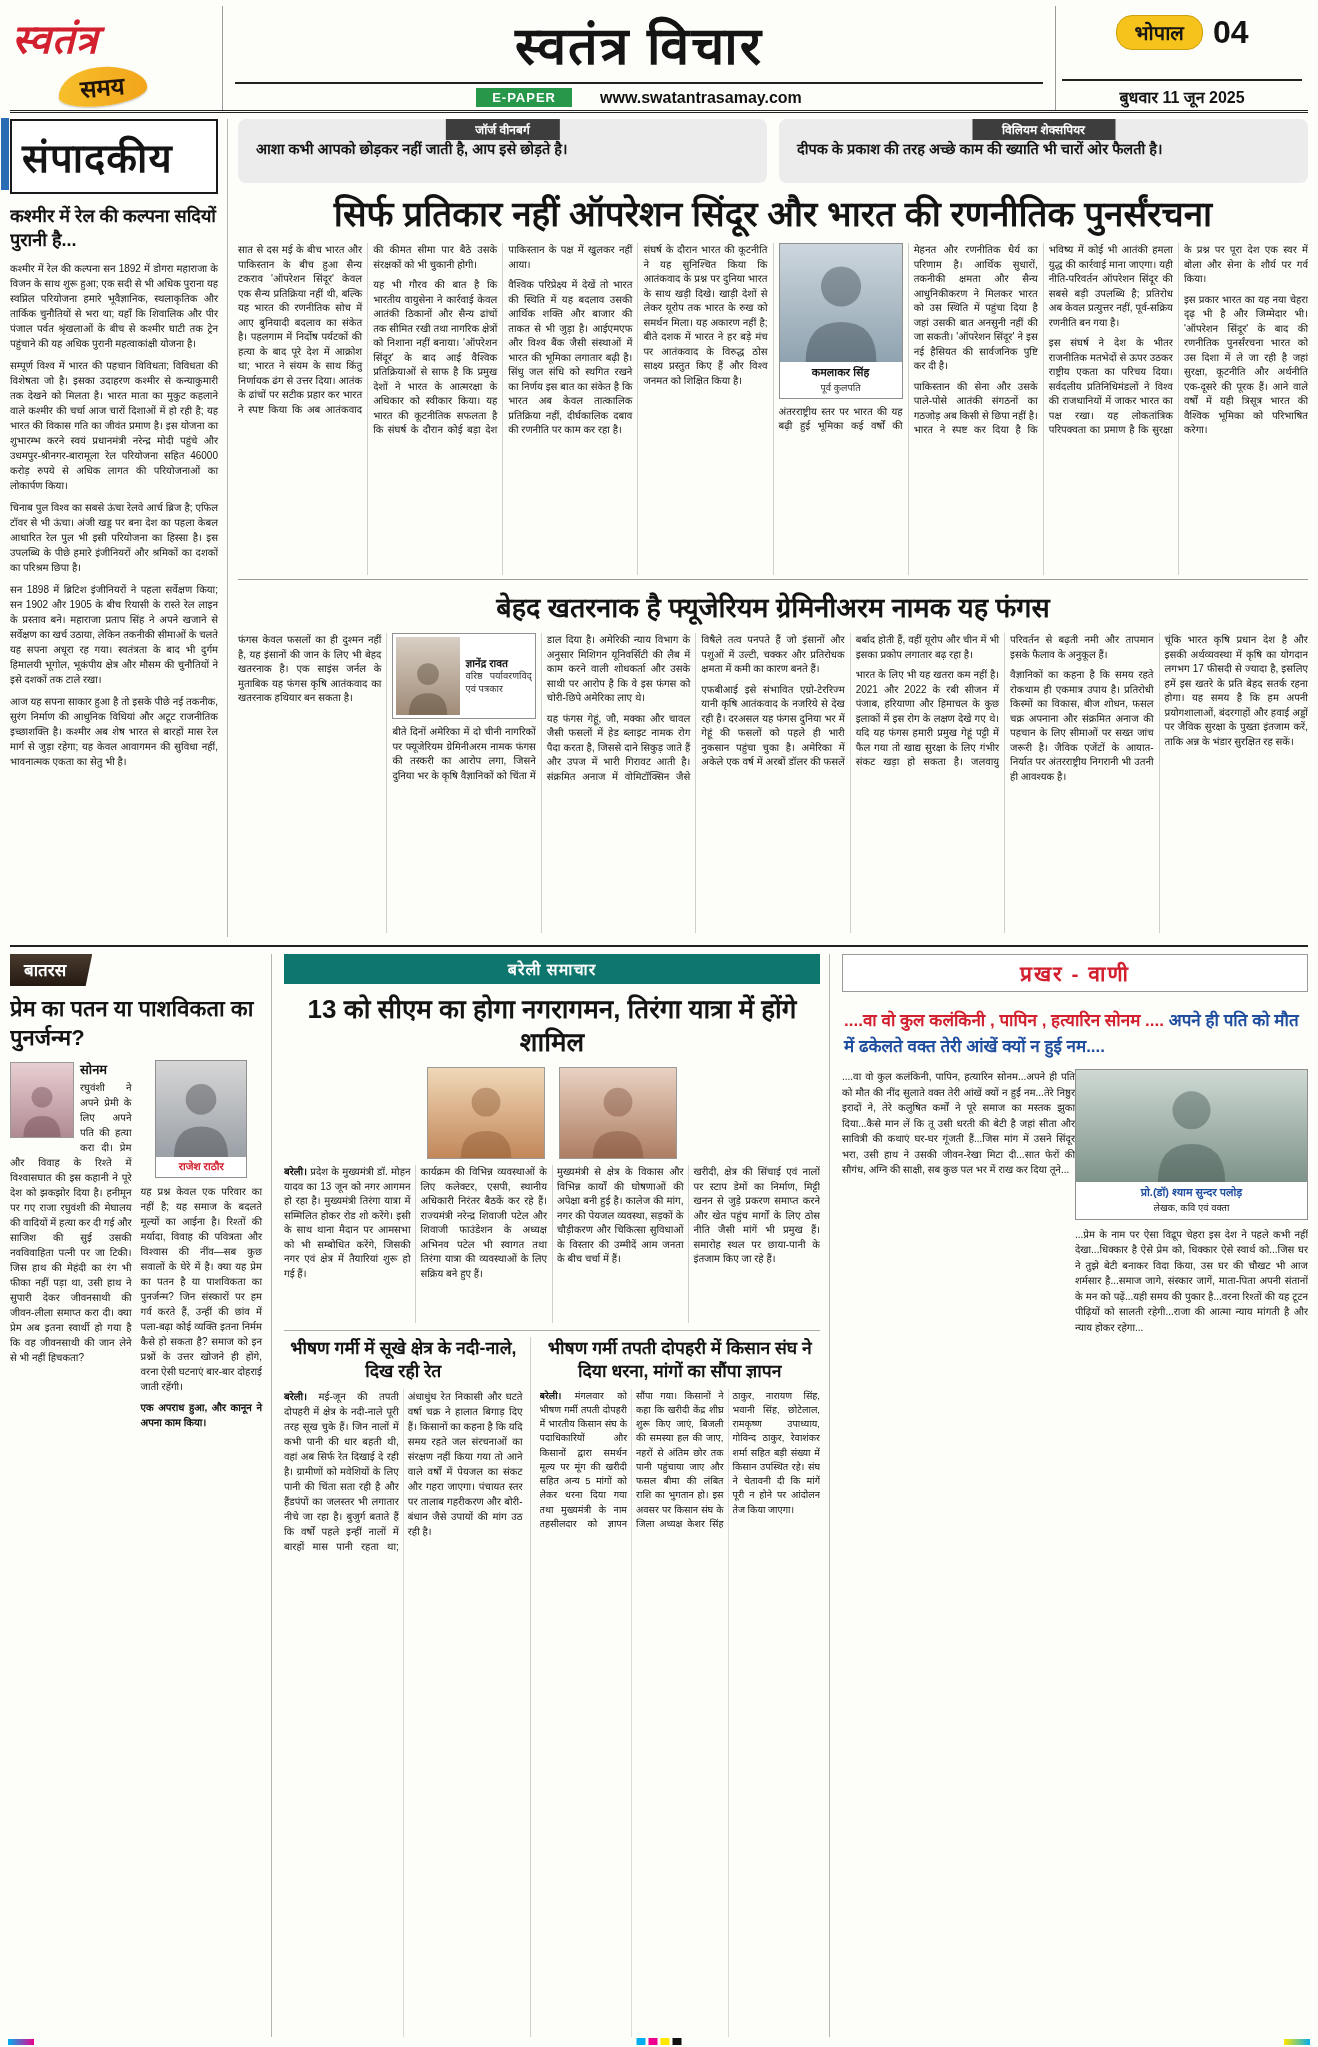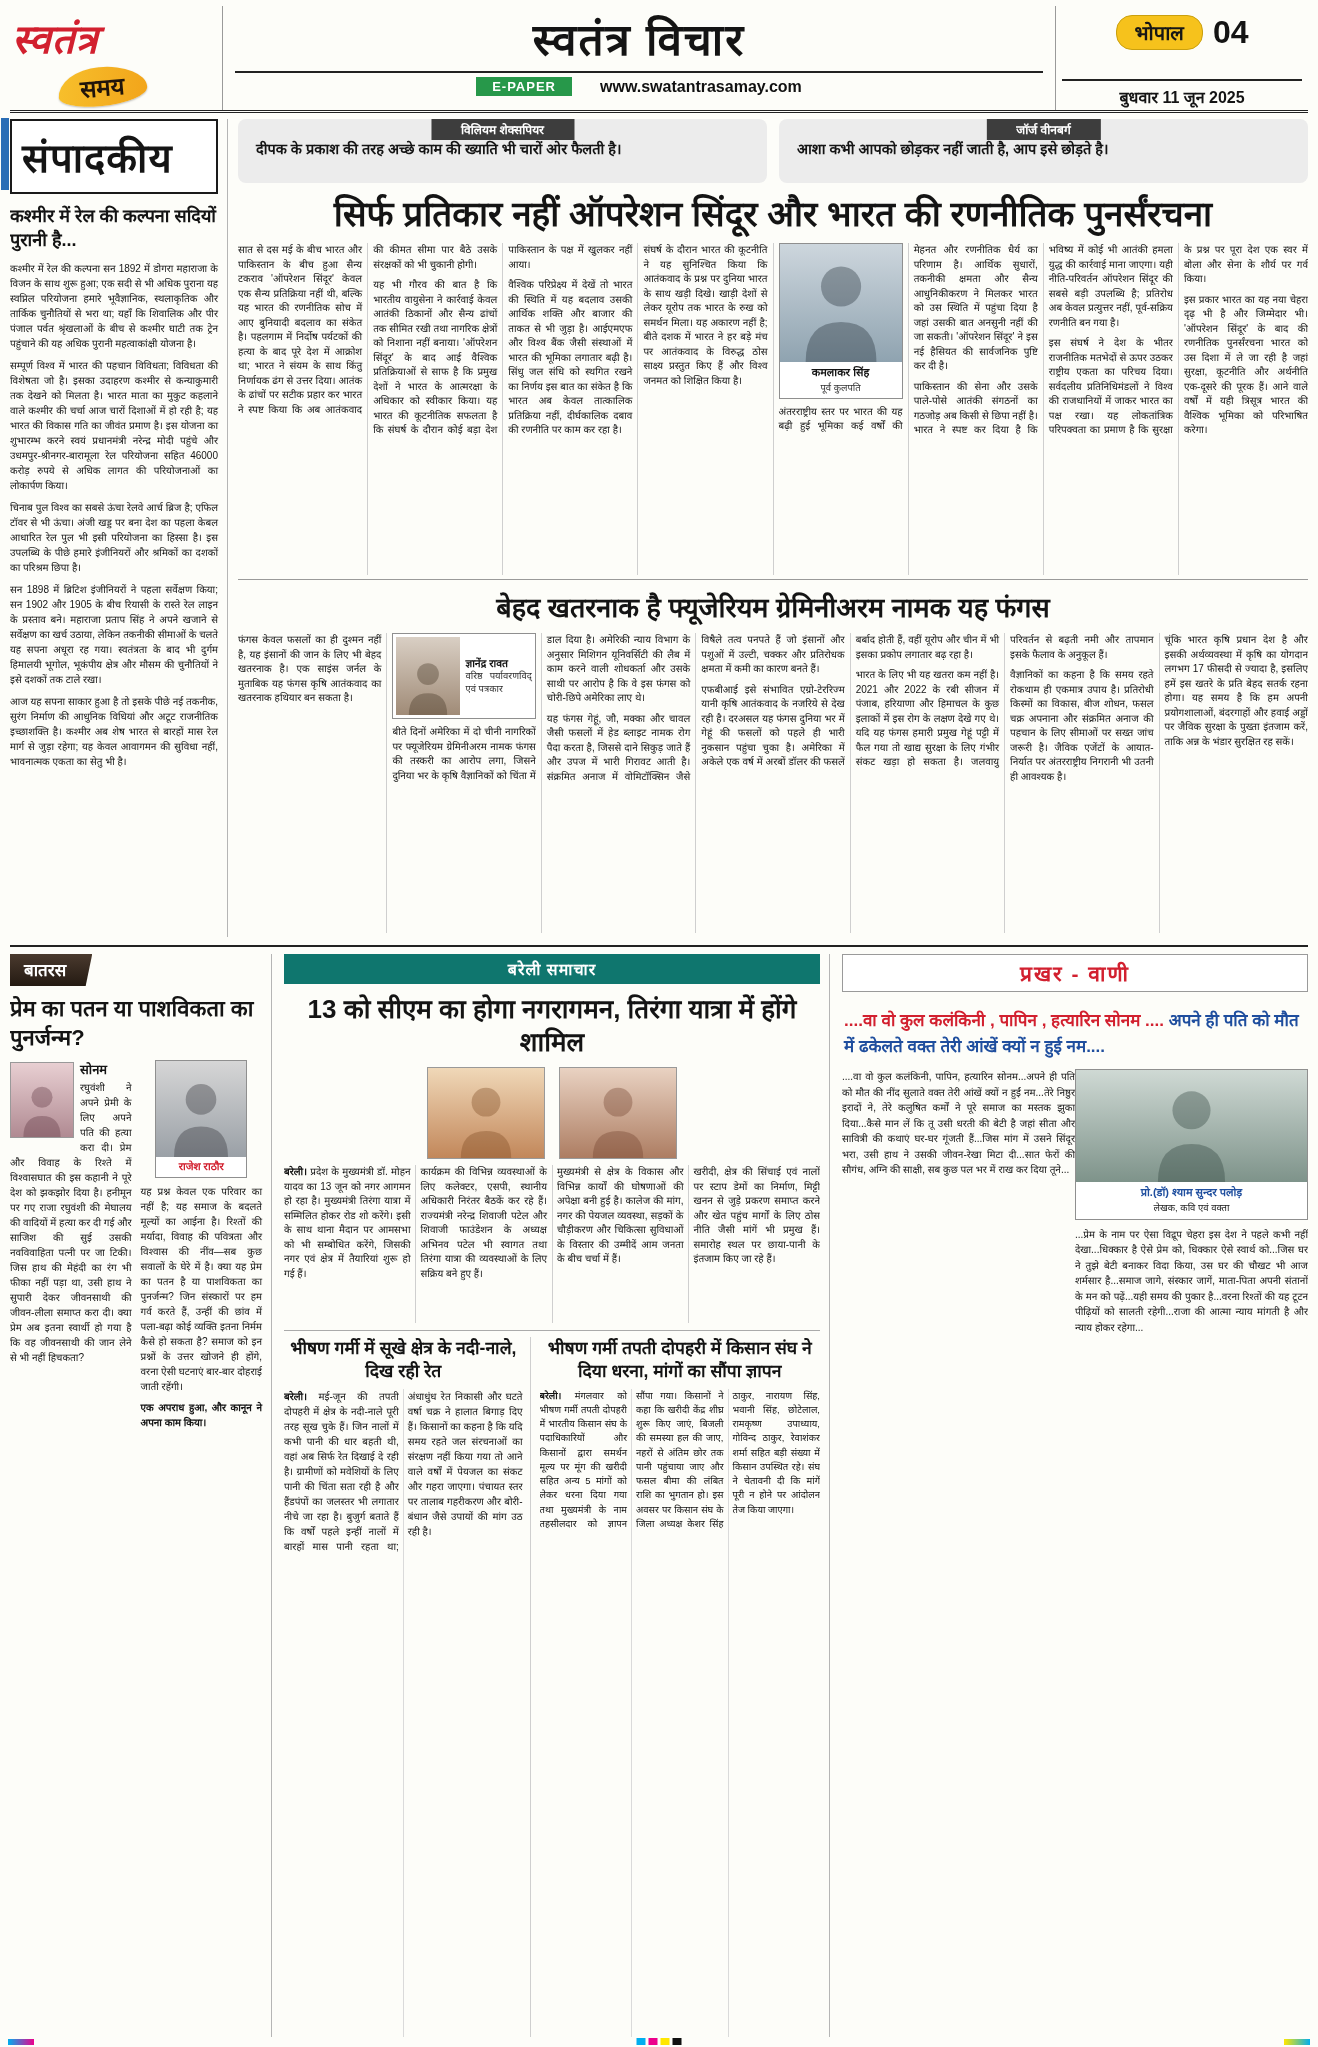--- a/index.html
+++ b/index.html
@@ -21,7 +21,7 @@
     transform:rotate(-5deg); margin:2px 0 0 46px; box-shadow:0 1px 2px rgba(0,0,0,.25);
   }
   .mast-center { flex:1; text-align:center; border-left:1px solid #9a9a9a; border-right:1px solid #9a9a9a; padding:2px 12px; }
-  .page-title { font-size:44px; font-weight:bold; letter-spacing:2px; }
+  .page-title { font-size:52px; font-weight:bold; letter-spacing:2px; }
   .epaper-row { display:flex; align-items:center; justify-content:center; gap:28px; border-top:2px solid #222; margin-top:3px; padding-top:4px; }
   .epaper-badge { background:#27984a; color:#fff; font-weight:bold; font-size:13px; padding:2px 16px; letter-spacing:1px; }
   .site-url { font-weight:bold; font-size:16px; color:#111; }

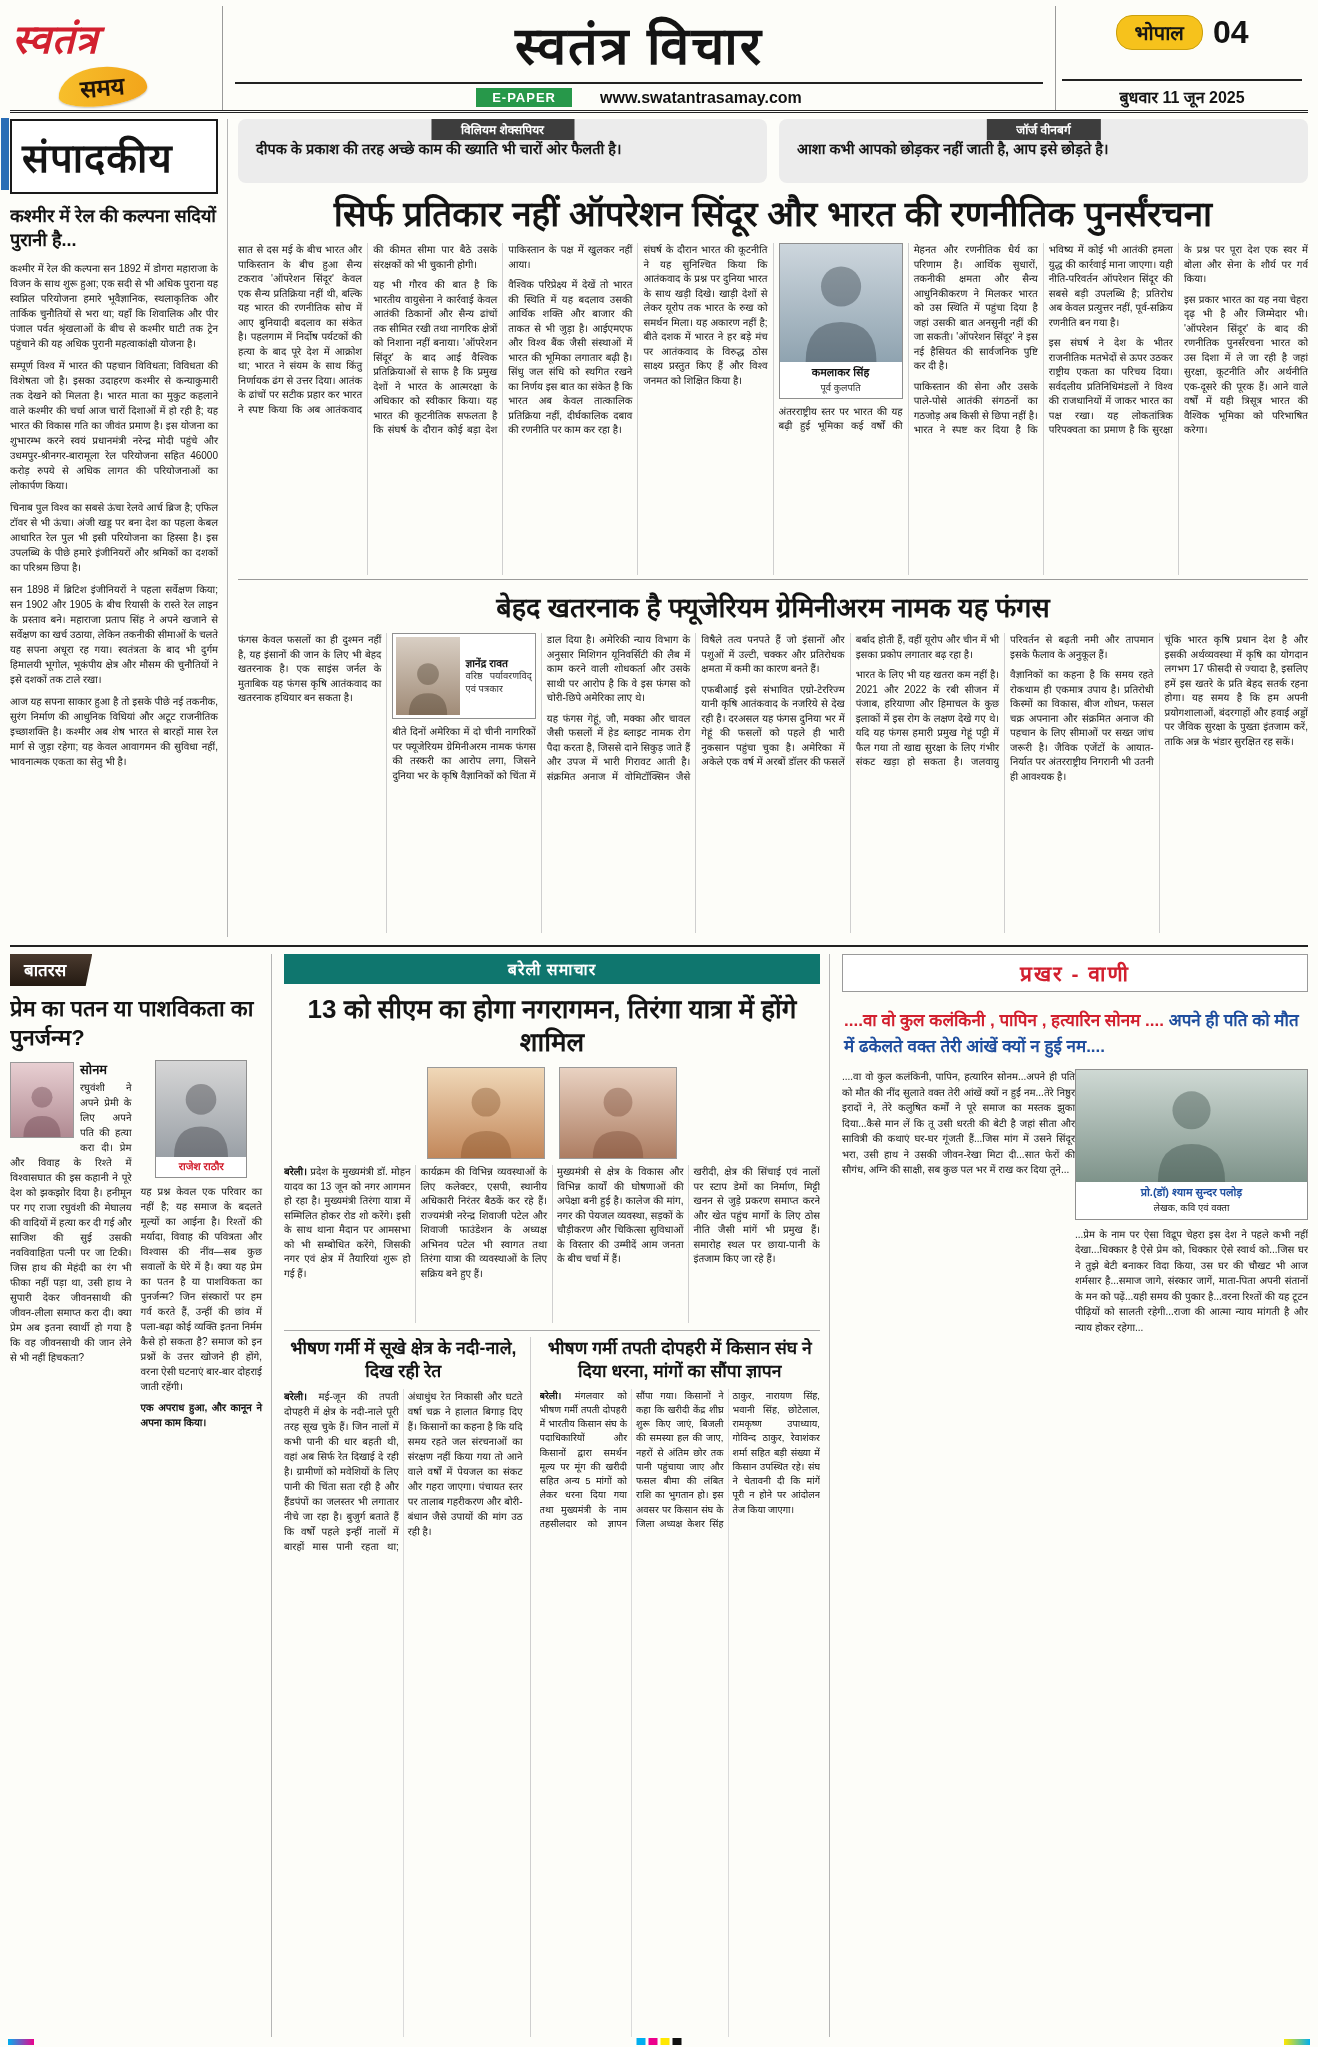--- a/index.html
+++ b/index.html
@@ -150,12 +150,12 @@
     <div class="right-area">
       <div class="quotes-row">
         <div class="quote-box">
+          <div class="quote-head">जॉर्ज वीनबर्ग</div>
+          <div class="quote-text">आशा कभी आपको छोड़कर नहीं जाती है, आप इसे छोड़ते है।</div>
+        </div>
+        <div class="quote-box">
           <div class="quote-head">विलियम शेक्सपियर</div>
           <div class="quote-text">दीपक के प्रकाश की तरह अच्छे काम की ख्याति भी चारों ओर फैलती है।</div>
-        </div>
-        <div class="quote-box">
-          <div class="quote-head">जॉर्ज वीनबर्ग</div>
-          <div class="quote-text">आशा कभी आपको छोड़कर नहीं जाती है, आप इसे छोड़ते है।</div>
         </div>
       </div>
 

